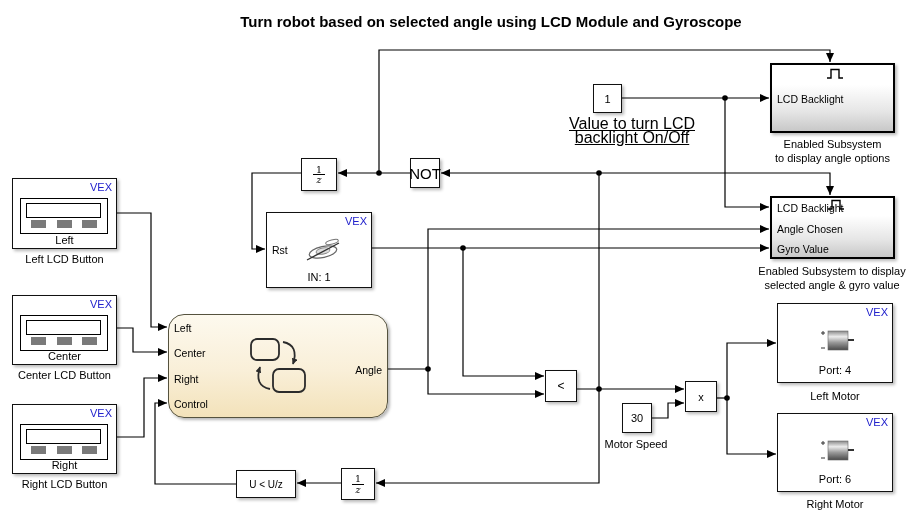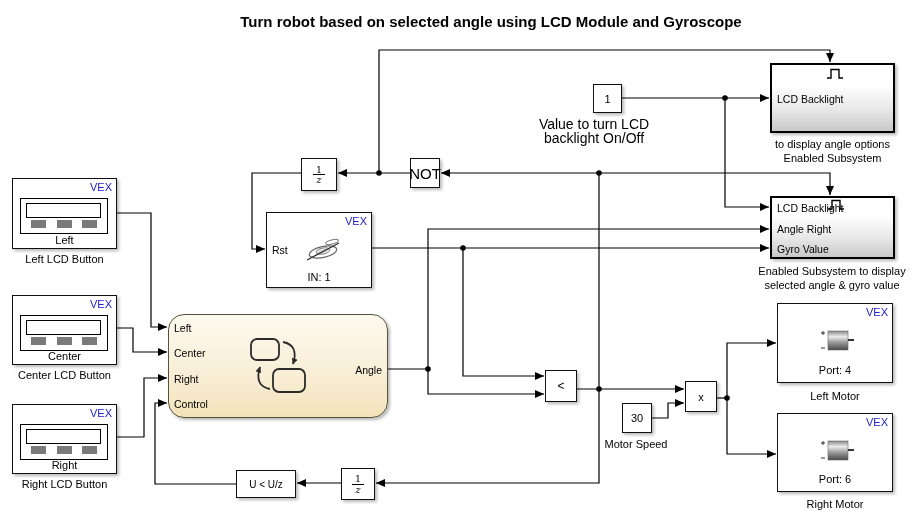--- a/index.html
+++ b/index.html
@@ -166,7 +166,7 @@
   <div class="blk smallblk" style="left:593px;top:84px;width:29px;height:29px;">
     <span>1</span>
   </div>
-  <div class="caption" style="left:514px;top:117px;width:160px;font-size:14px;">Value to turn LCD backlight On/Off</div>
+  <div class="caption" style="left:552px;top:117px;width:160px;font-size:16px;text-decoration:underline;">Value to turn LCD backlight On/Off</div>
 
   <div class="blk subsys" style="left:770px;top:63px;width:125px;height:70px;">
     <svg class="en-icon" style="left:54px;top:3px;" width="18" height="11" viewBox="0 0 18 11">

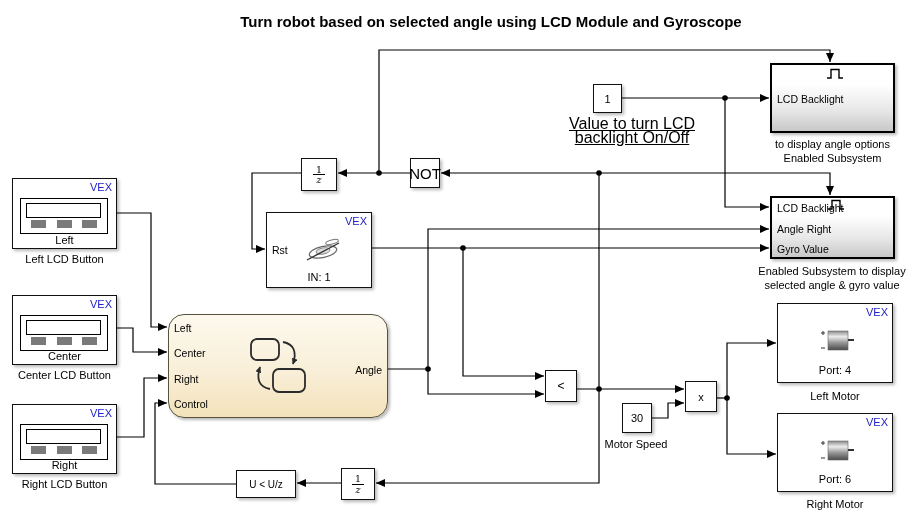--- a/index.html
+++ b/index.html
@@ -175,8 +175,8 @@
     <span class="port-l" style="top:28px;">LCD Backlight</span>
   </div>
   <div class="caption" style="left:755px;top:137px;width:155px;">
+    <div>Enabled Subsystem</div>
     <div>to display angle options</div>
-    <div>Enabled Subsystem</div>
   </div>
 
   <div class="blk subsys" style="left:770px;top:196px;width:125px;height:63px;">

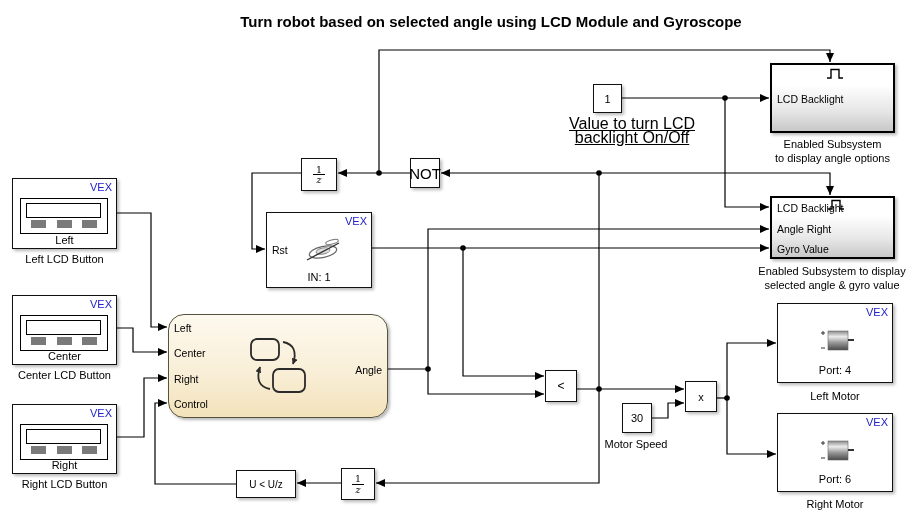--- a/index.html
+++ b/index.html
@@ -184,7 +184,7 @@
       <path d="M1,10 H5 V1.5 H13 V10 H17" fill="none" stroke="#000" stroke-width="1.4"></path>
     </svg>
     <span class="port-l" style="top:4px;">LCD Backlight</span>
-    <span class="port-l" style="top:25px;">Angle Right</span>
+    <span class="port-l" style="top:25px;">Angle Chosen</span>
     <span class="port-l" style="top:45px;">Gyro Value</span>
   </div>
   <div class="caption" style="left:748px;top:264px;width:168px;">

